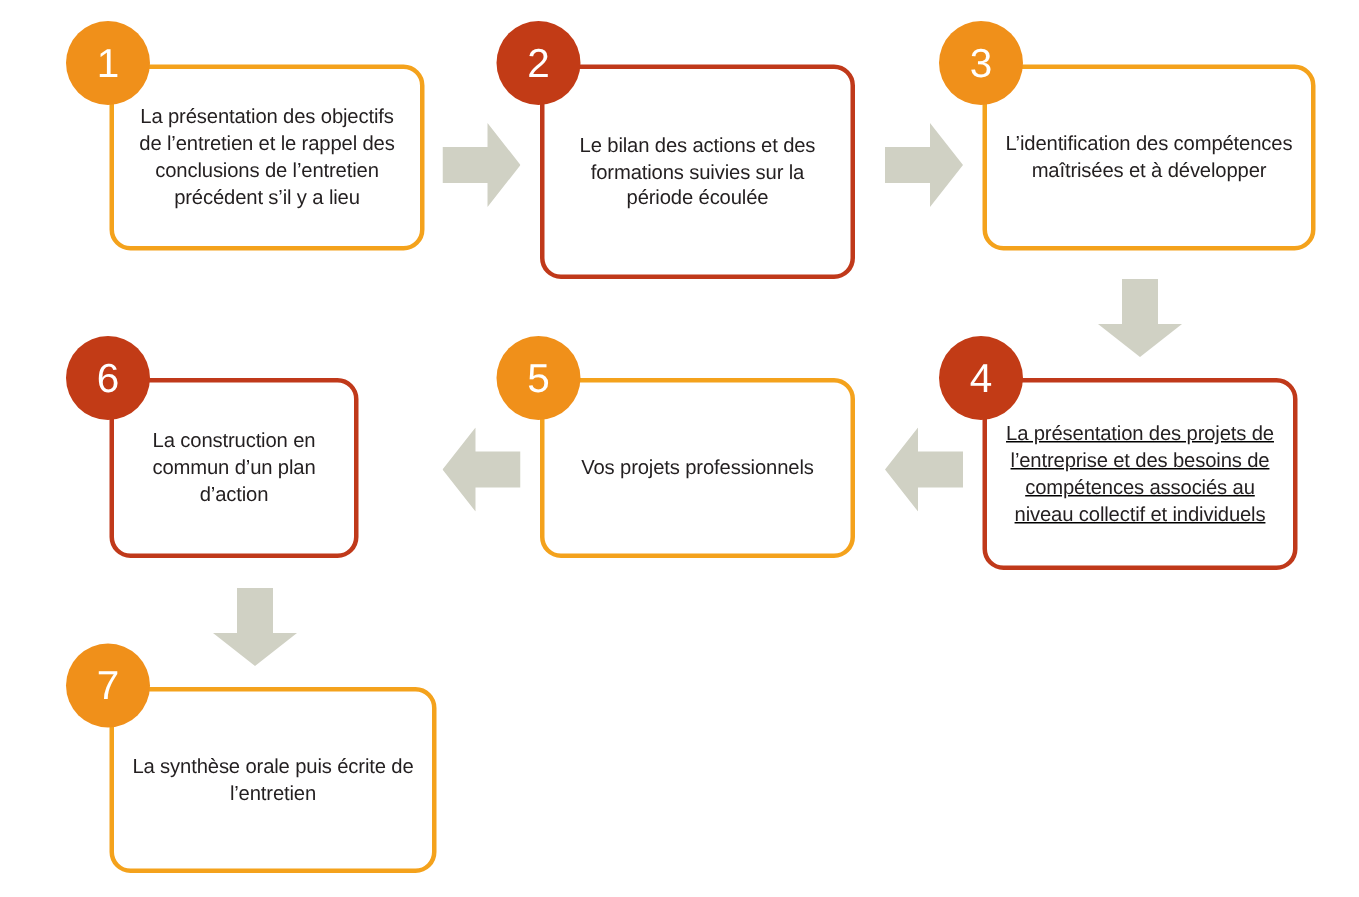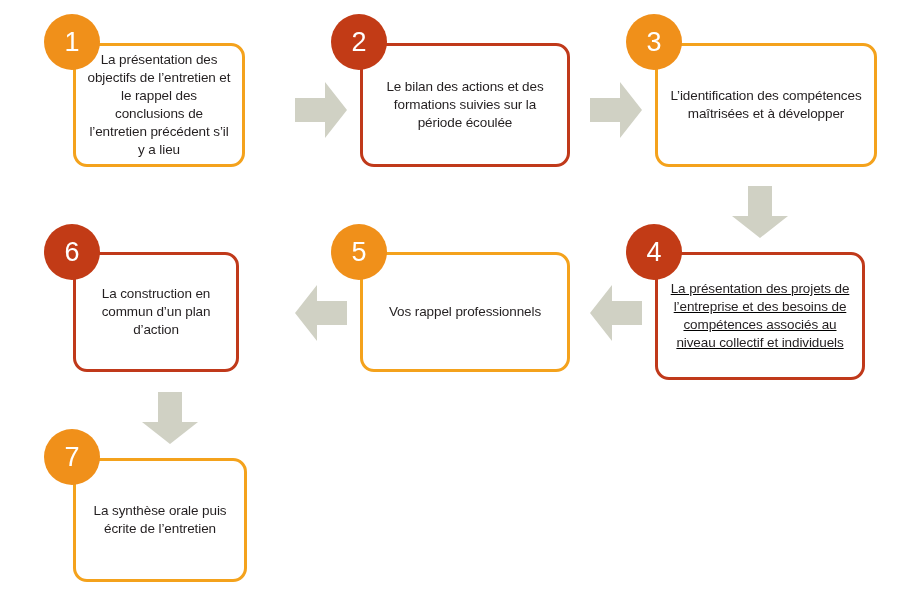--- a/index.html
+++ b/index.html
@@ -64,7 +64,7 @@
 <div id="canvas">
 
   <div class="step">
-    <div class="step-box" style="left:73px; top:43px; width:172px; height:124px; border-color:#F4A21C;">
+    <div class="step-box" style="left:73px; top:43px; width:210px; height:124px; border-color:#F4A21C;">
       <div class="step-text">La présentation des objectifs de l’entretien et le rappel des conclusions de l’entretien précédent s’il y a lieu</div>
     </div>
     <div class="step-circle" style="left:44px; top:14px; background:#F0901A;">

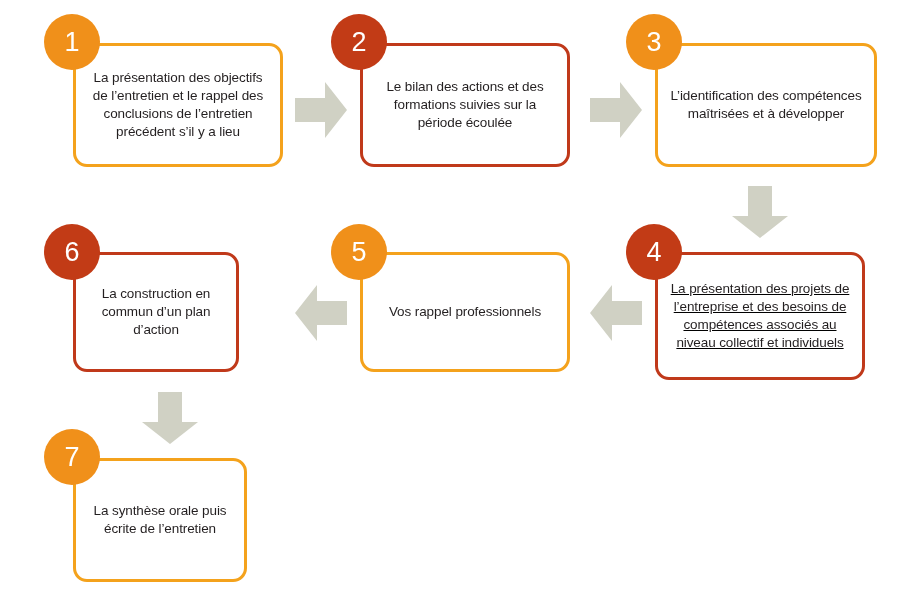--- a/index.html
+++ b/index.html
@@ -79,7 +79,7 @@
   </div>
 
   <div class="step">
-    <div class="step-box" style="left:360px; top:43px; width:210px; height:124px; border-color:#C0391A;">
+    <div class="step-box" style="left:360px; top:43px; width:210px; height:143px; border-color:#C0391A;">
       <div class="step-text">Le bilan des actions et des formations suivies sur la période écoulée</div>
     </div>
     <div class="step-circle" style="left:331px; top:14px; background:#C23B16;">

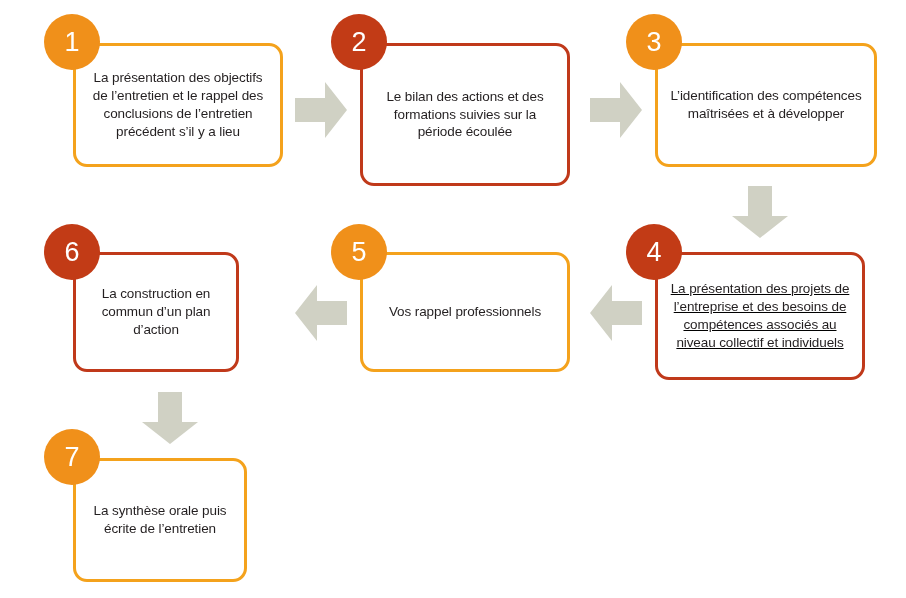--- a/index.html
+++ b/index.html
@@ -125,7 +125,7 @@
 
   <div class="step">
     <div class="step-box" style="left:360px; top:252px; width:210px; height:120px; border-color:#F4A21C;">
-      <div class="step-text">Vos rappel professionnels</div>
+      <div class="step-text">Vos projets professionnels</div>
     </div>
     <div class="step-circle" style="left:331px; top:224px; background:#F0901A;">
       <span>5</span>

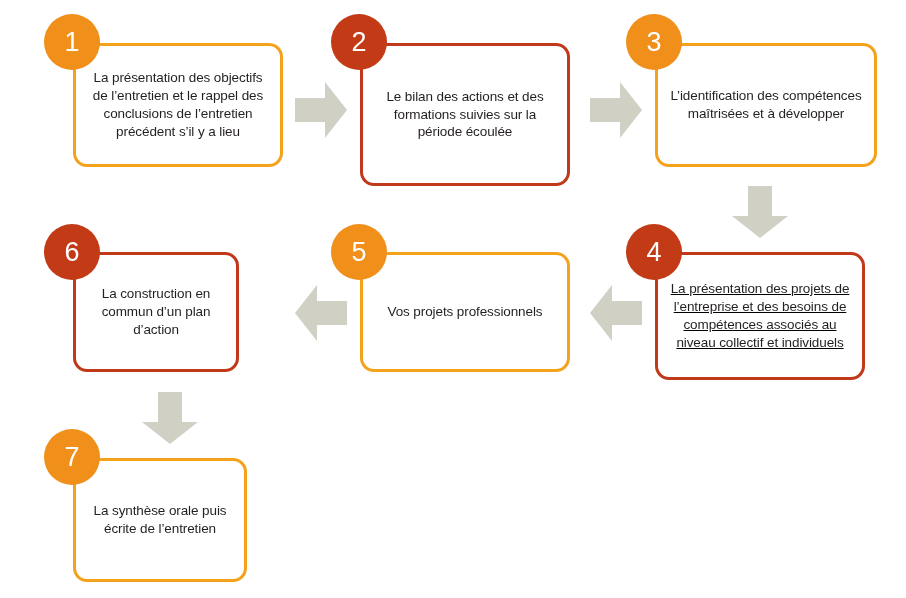--- a/index.html
+++ b/index.html
@@ -154,7 +154,7 @@
   </div>
 
   <div class="step">
-    <div class="step-box" style="left:73px; top:458px; width:174px; height:124px; border-color:#F4A21C;">
+    <div class="step-box" style="left:73px; top:458px; width:218px; height:124px; border-color:#F4A21C;">
       <div class="step-text">La synthèse orale puis écrite de l’entretien</div>
     </div>
     <div class="step-circle" style="left:44px; top:429px; background:#F0901A;">

